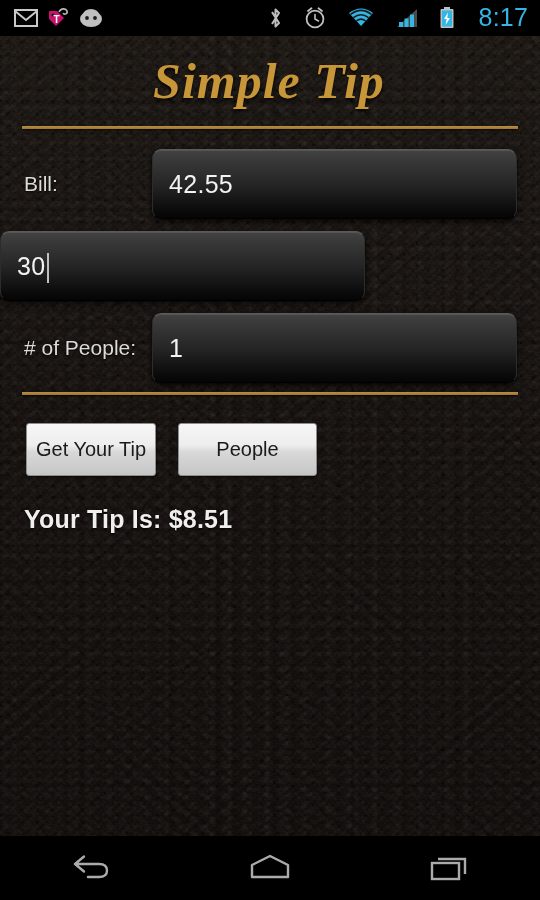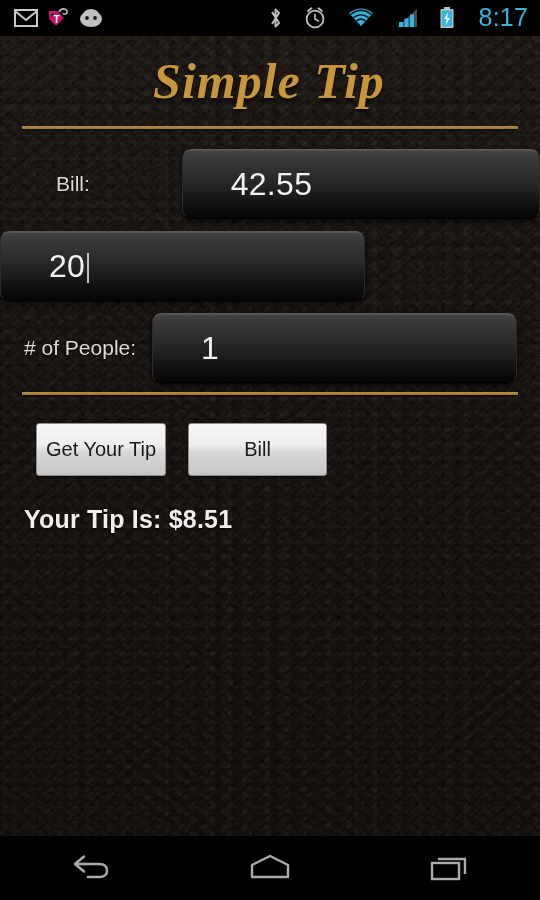--- a/index.html
+++ b/index.html
@@ -110,7 +110,7 @@
     left:0; width:540px; height:76px;
     display:flex; align-items:center;
   }
-  .row-bill   { top:110px;padding-left:32px; }
+  .row-bill   { top:110px; }
   .row-tip    { top:192px; }
   .row-people { top:274px; }
 

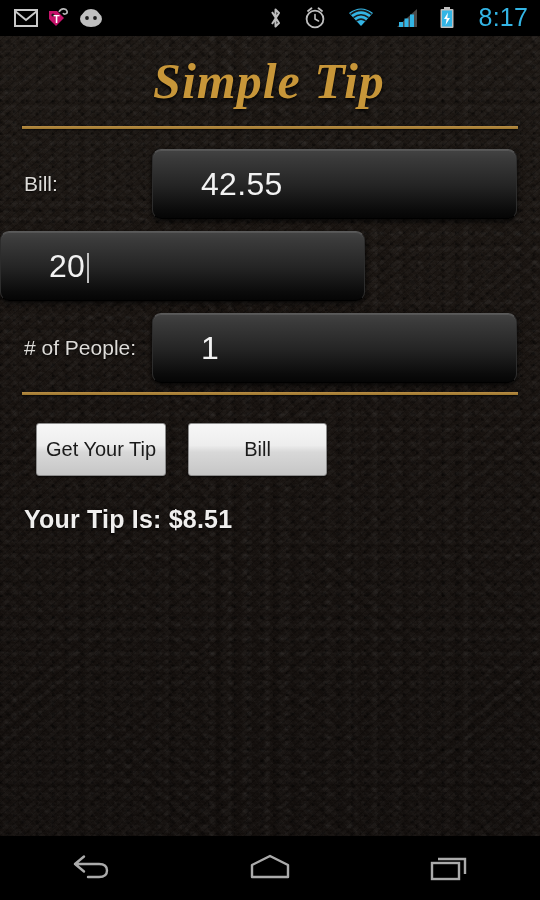--- a/index.html
+++ b/index.html
@@ -144,10 +144,9 @@
   .field-value {
     padding-left:16px;
     color:#F2F2F2;
-    font-size:32px;
+    font-size:25px;
     line-height:1;
     letter-spacing:0.3px;
-    margin-left:32px;
   }
   .caret {
     display:inline-block;

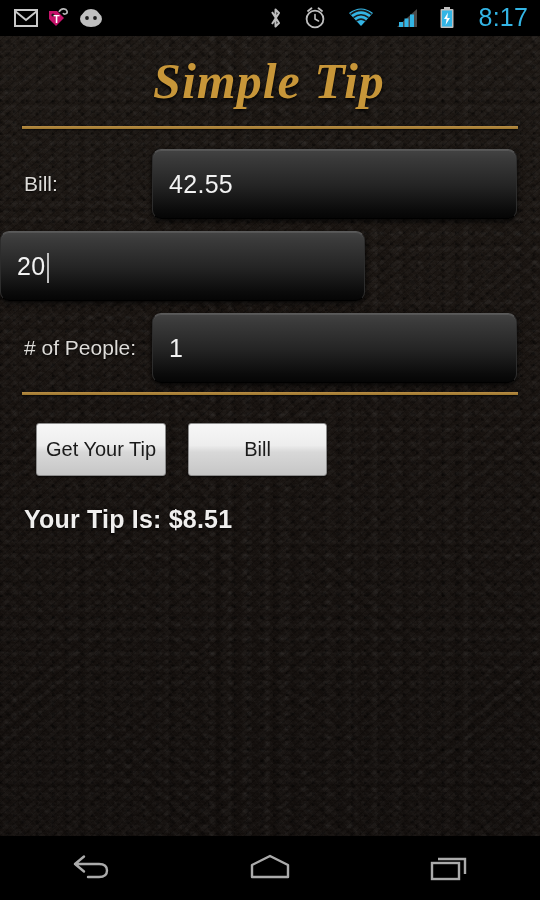--- a/index.html
+++ b/index.html
@@ -289,7 +289,7 @@
 
     <div class="form-row row-tip">
       <div class="field-box">
-        <span class="field-value">20</span>
+        <span class="field-value">30</span>
           <span class="caret"></span>
       </div>
     </div>

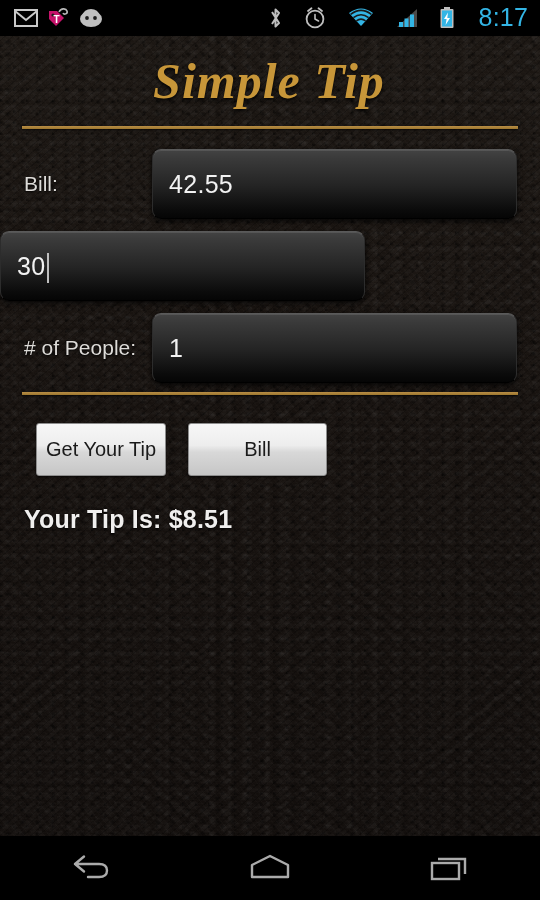--- a/index.html
+++ b/index.html
@@ -160,7 +160,7 @@
   
   .button-row {
     position:absolute;
-    top:387px; left:36px;
+    top:387px; left:26px;
     display:flex; gap:22px;
   }
   .btn {

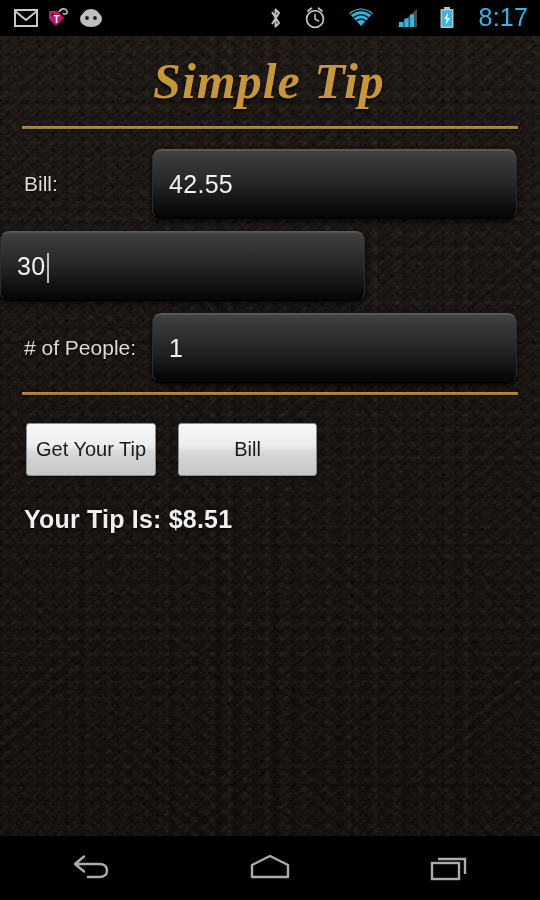--- a/index.html
+++ b/index.html
@@ -305,7 +305,7 @@
 
     <div class="button-row">
       <div class="btn btn-get">Get Your Tip</div>
-      <div class="btn btn-clear">Bill</div>
+      <div class="btn btn-clear">People</div>
     </div>
 
     <div class="results">

